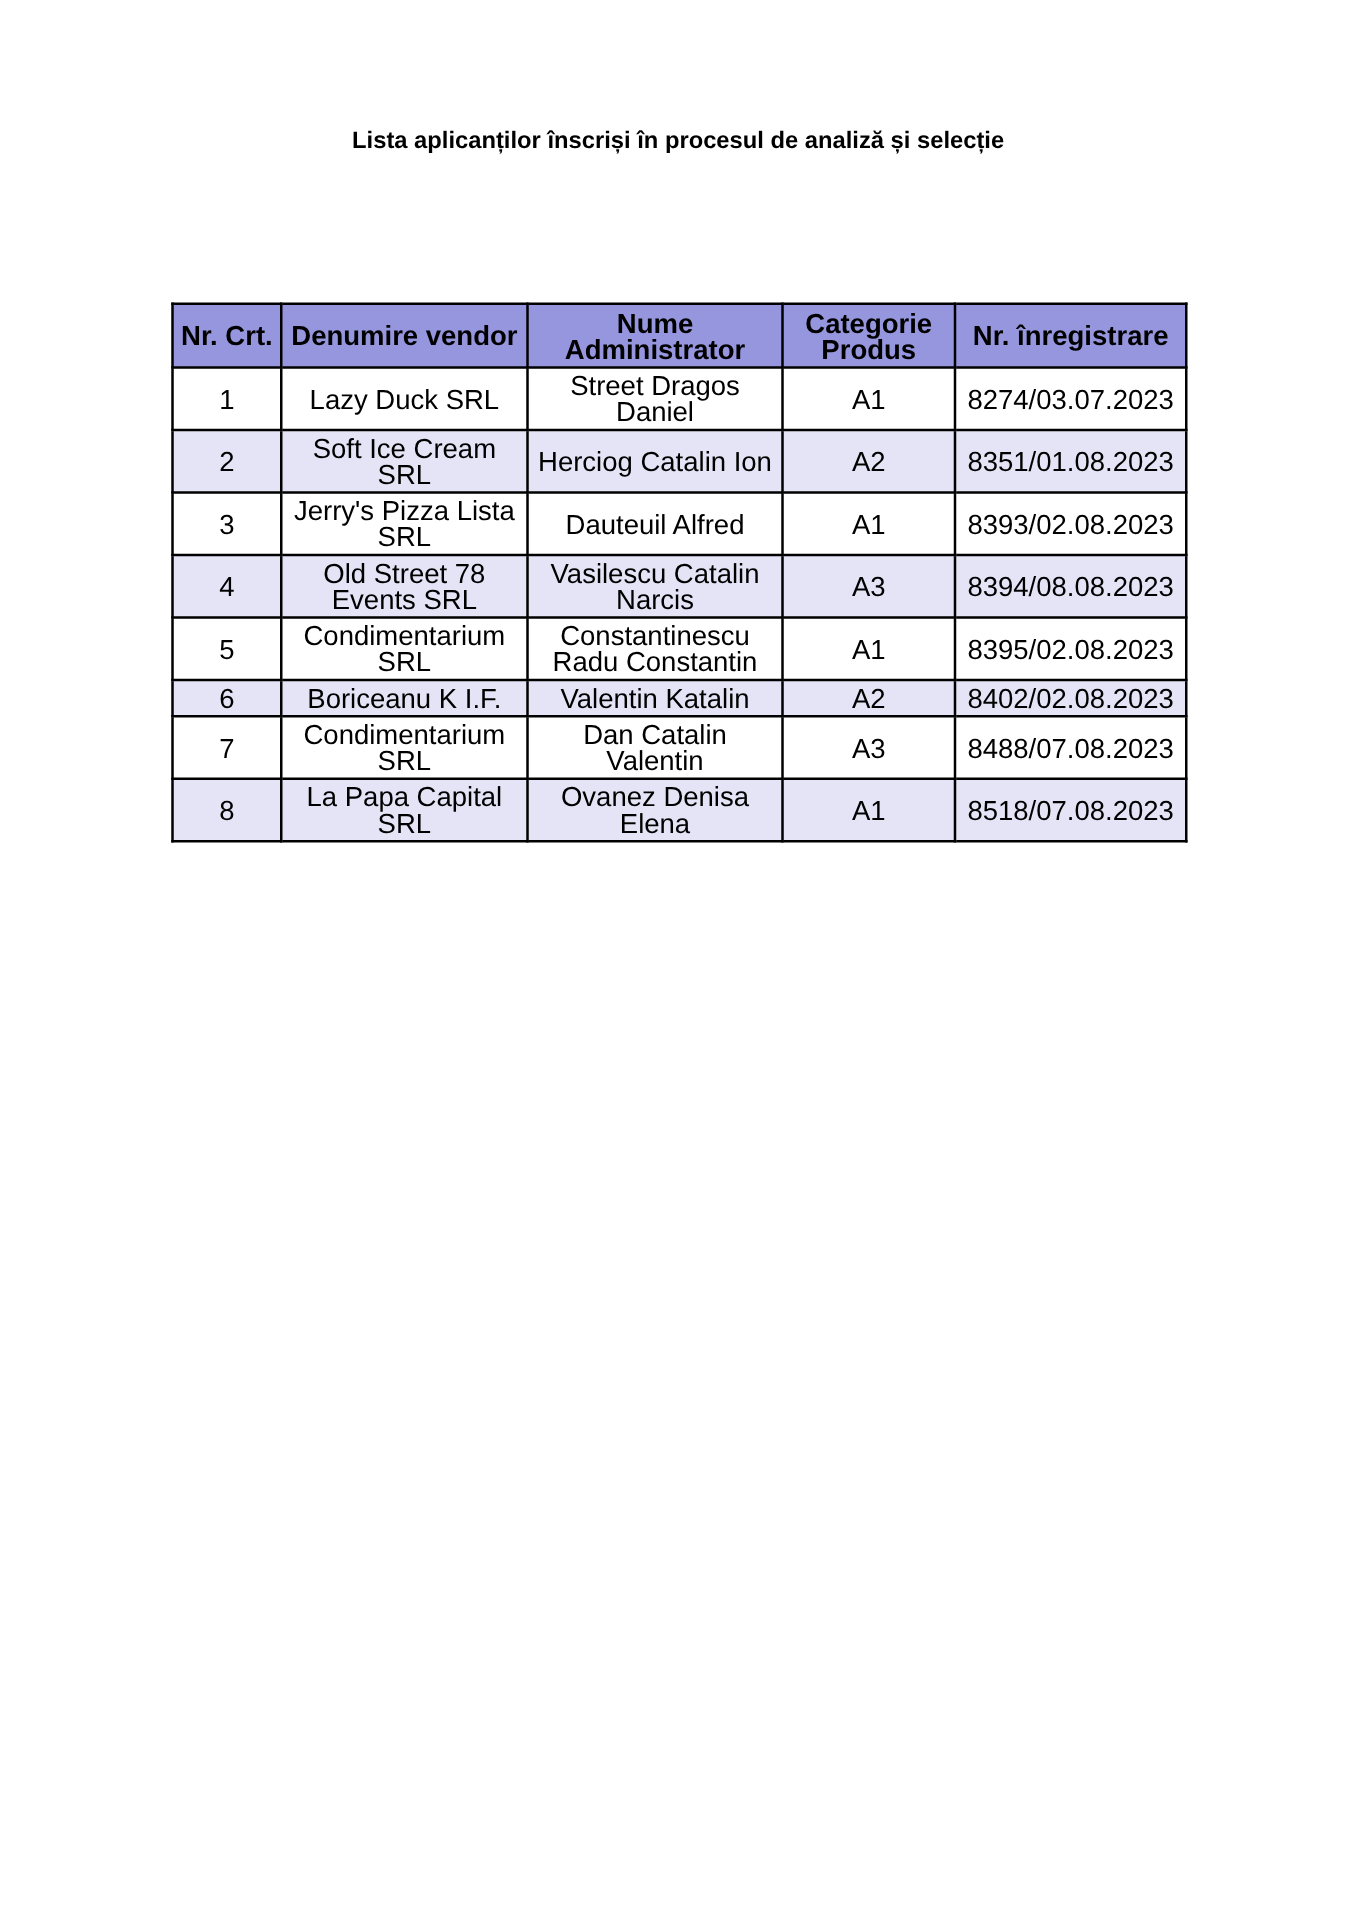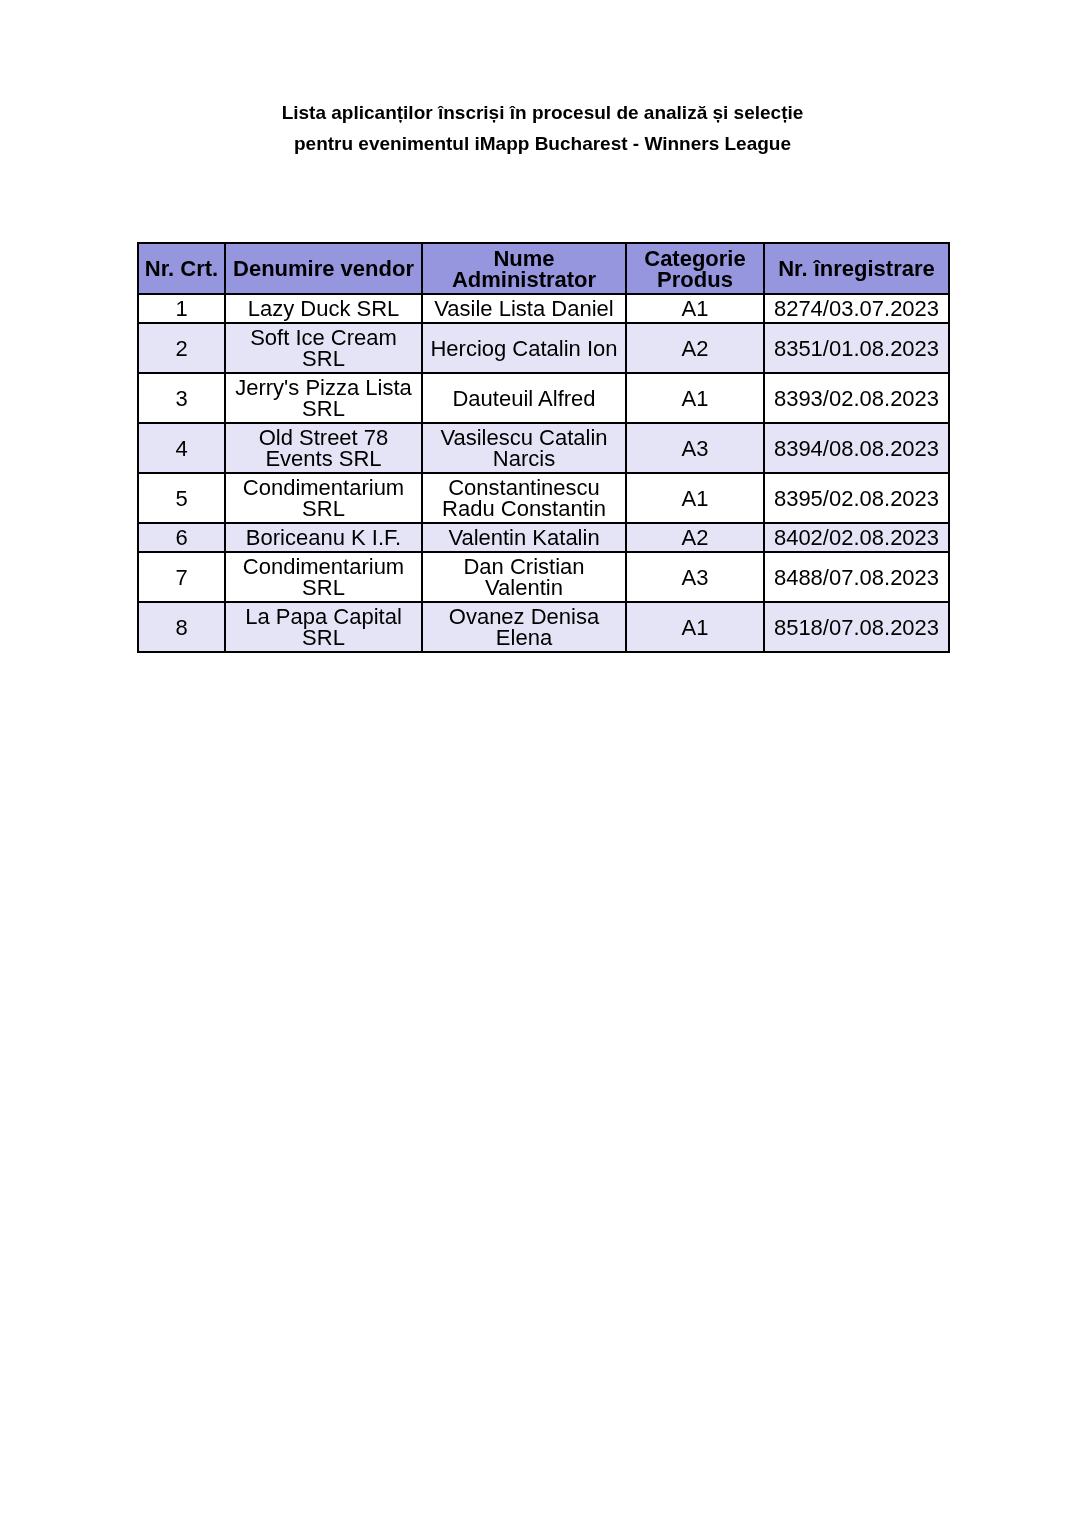--- a/index.html
+++ b/index.html
@@ -77,7 +77,6 @@
 
   <div class="doc-title">
     <div>Lista aplicanților înscriși în procesul de analiză și selecție</div>
-    <div>pentru evenimentul iMapp Bucharest - Winners League</div>
   </div>
 
   <table class="applicants">

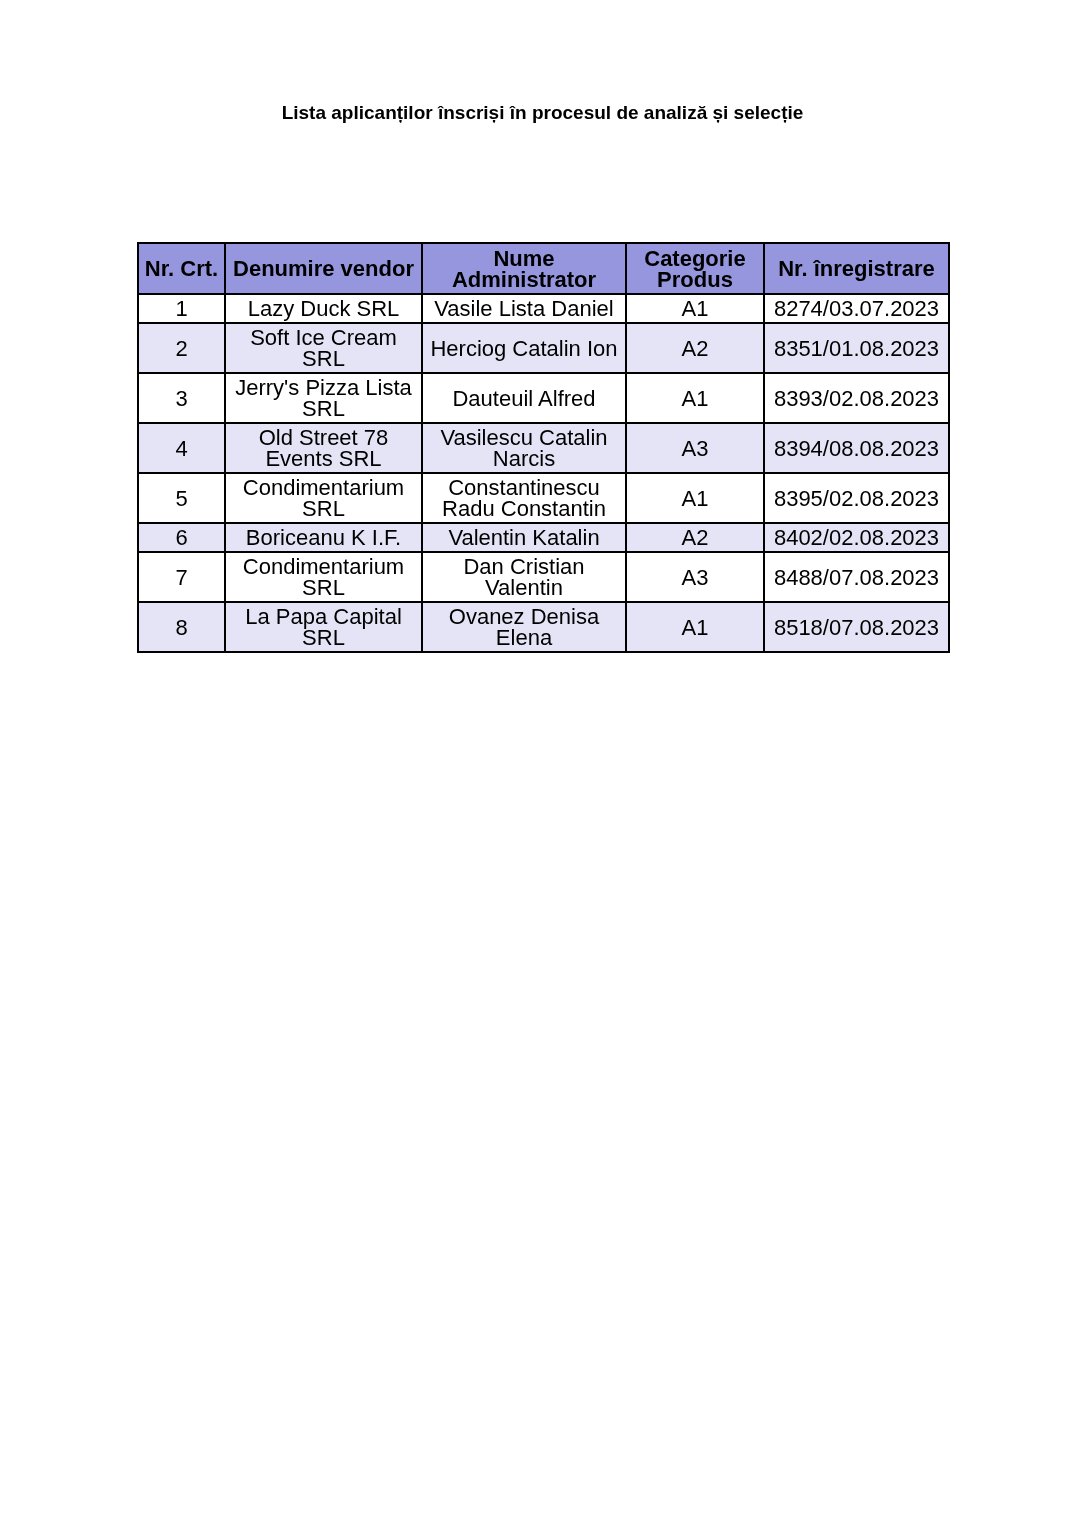--- a/index.html
+++ b/index.html
@@ -100,7 +100,7 @@
         <tr>
           <td>1</td>
           <td>Lazy Duck SRL</td>
-          <td>Vasile Lista Daniel</td>
+          <td>Street Dragos Daniel</td>
           <td>A1</td>
           <td>8274/03.07.2023</td>
         </tr>

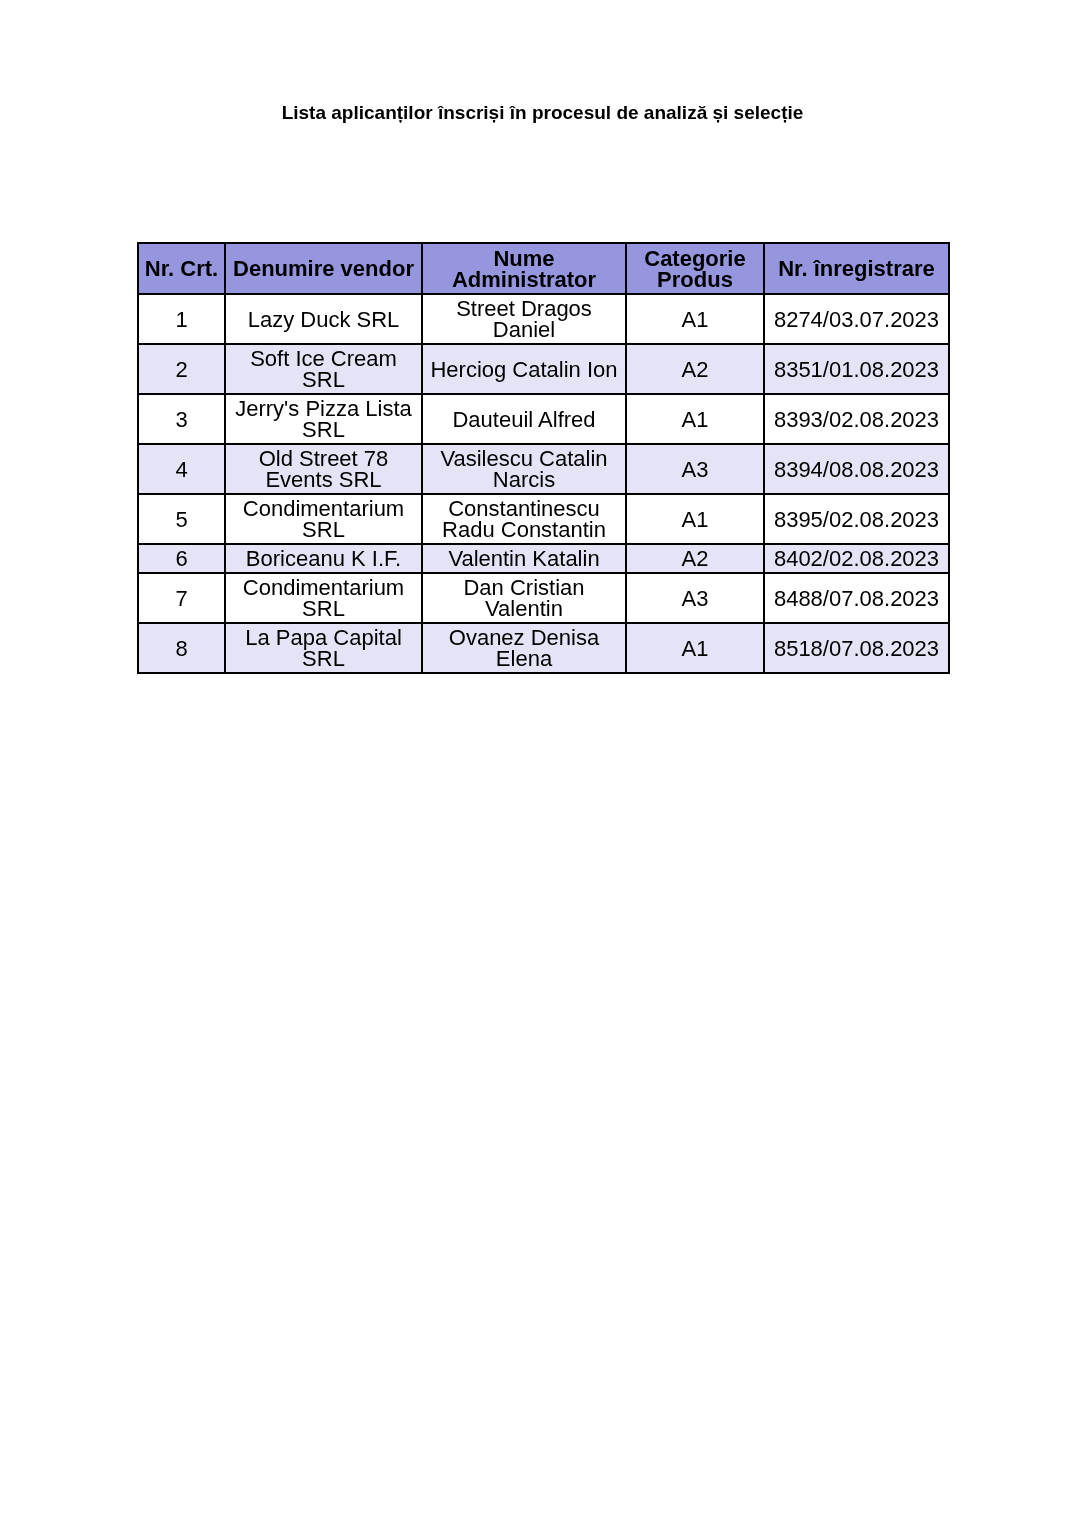--- a/index.html
+++ b/index.html
@@ -142,7 +142,7 @@
         <tr>
           <td>7</td>
           <td>Condimentarium SRL</td>
-          <td>Dan Cristian Valentin</td>
+          <td>Dan Catalin Valentin</td>
           <td>A3</td>
           <td>8488/07.08.2023</td>
         </tr>

